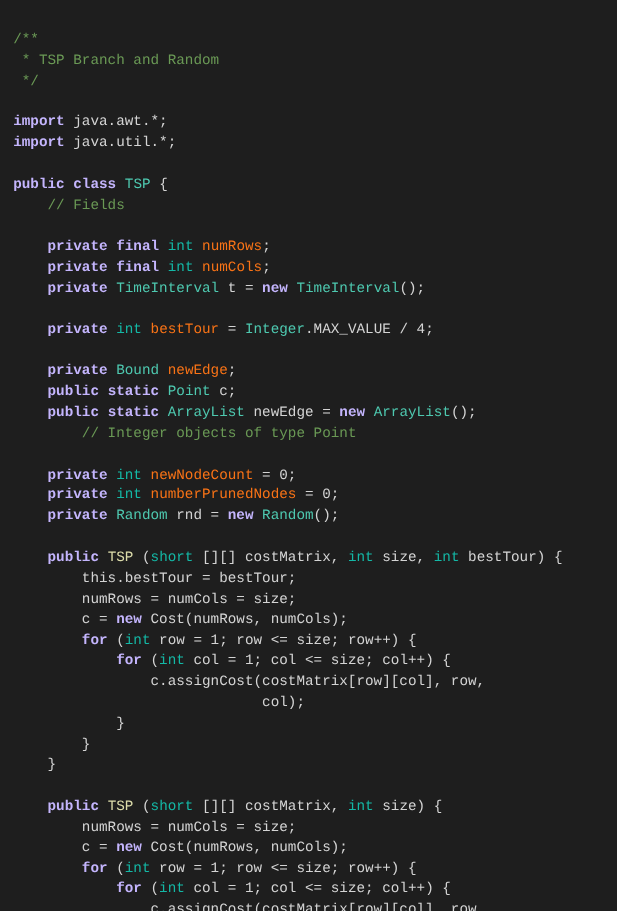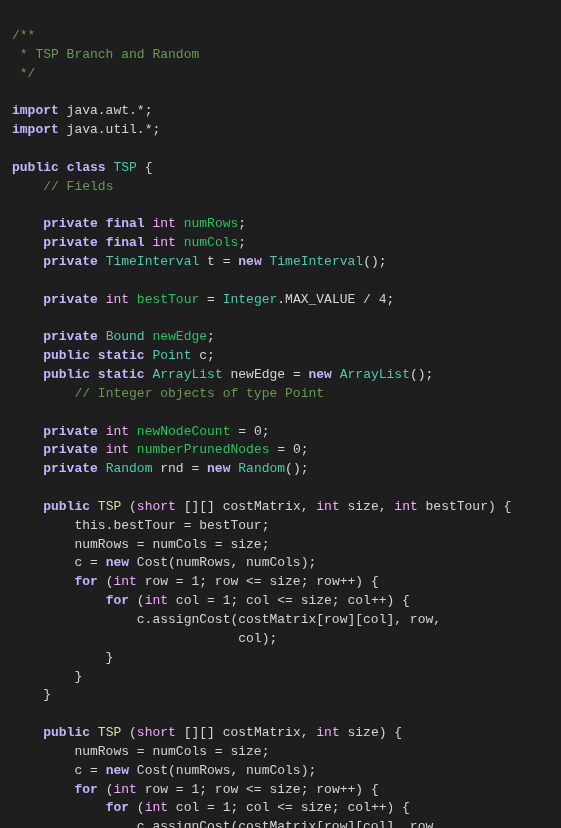--- a/index.html
+++ b/index.html
@@ -26,7 +26,7 @@
 
     .comment { color: #6a9955; }
     .keyword { color: #c4b5fd; font-weight: bold; }
-    .type { color: #f0abfc; }
+    .type { color: #14b8a6; }
     .class-name { color: #4ec9b0; }
     .method { color: #dcdcaa; }
     .variable { color: #22c55e; }

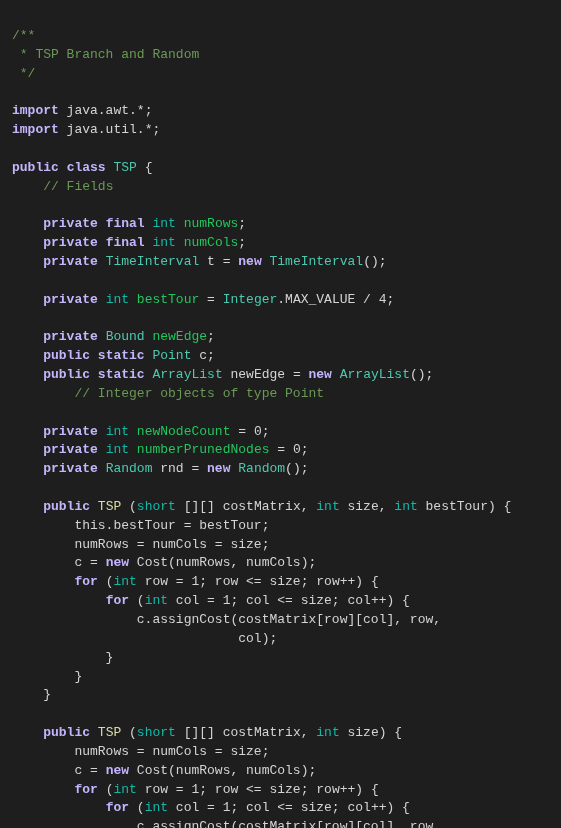--- a/index.html
+++ b/index.html
@@ -29,7 +29,7 @@
     .type { color: #14b8a6; }
     .class-name { color: #4ec9b0; }
     .method { color: #dcdcaa; }
-    .variable { color: #22c55e; }
+    .variable { color: #f97316; }
     .plain { color: #d4d4d4; }
   </style>
 </head>

